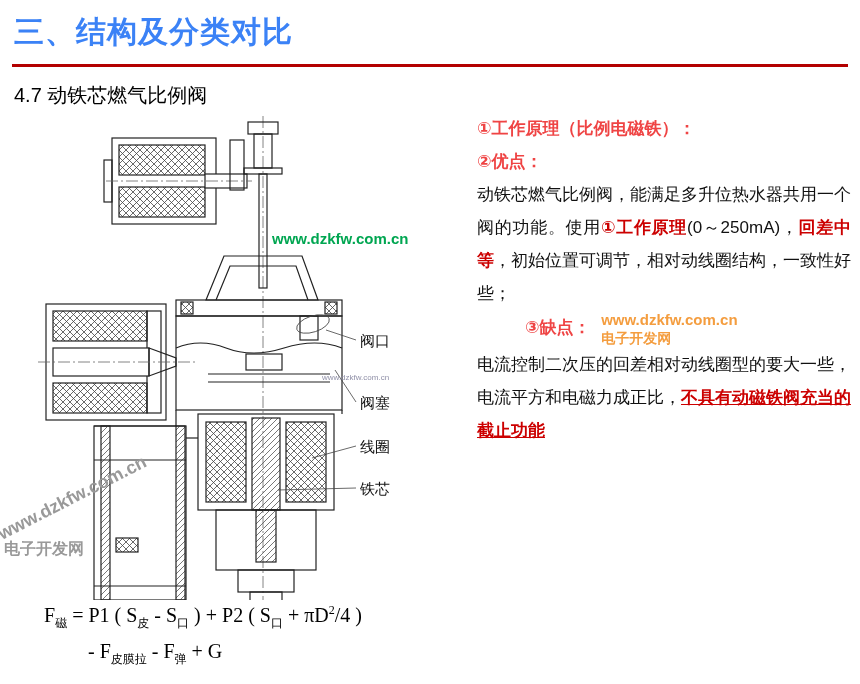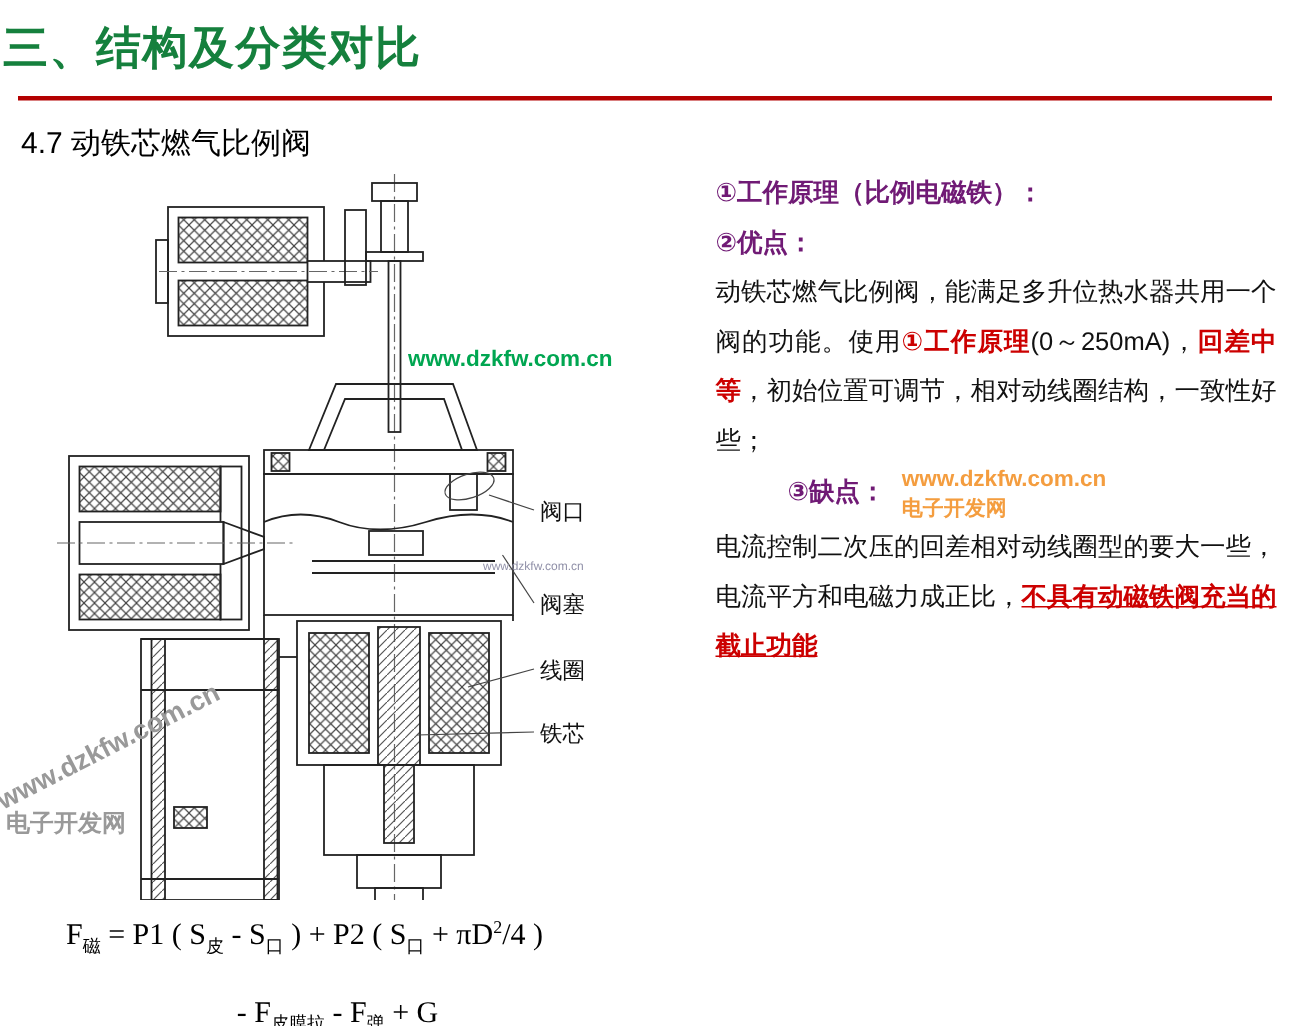--- a/index.html
+++ b/index.html
@@ -6,7 +6,7 @@
   html,body { width:860px; height:684px; background:#fff; overflow:hidden; }
   body { position:relative; font-family:"Liberation Sans","DejaVu Sans",sans-serif; color:#111; }
 
-  .title { position:absolute; left:2px; top:12px; font-size:30px; font-weight:bold; letter-spacing:1px; color:#15803d; }
+  .title { position:absolute; left:14px; top:12px; font-size:30px; font-weight:bold; letter-spacing:1px; color:#3b82f6; }
   .rule  { position:absolute; left:12px; top:64px; width:836px; height:3px; background:#b30000; }
   .subtitle { position:absolute; left:14px; top:82px; font-size:20px; color:#000; }
 

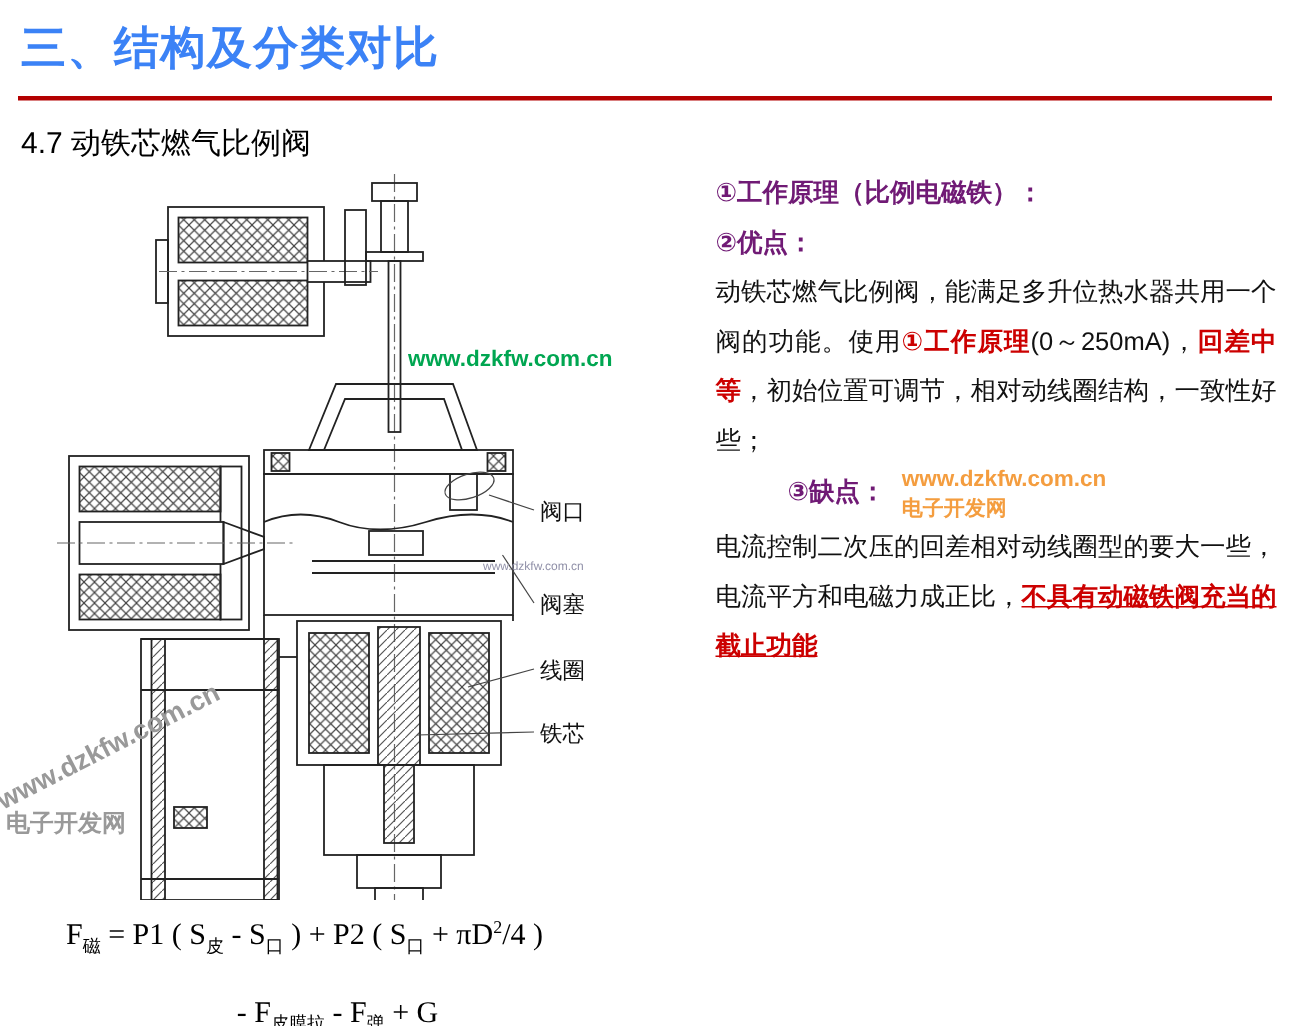--- a/index.html
+++ b/index.html
@@ -24,7 +24,7 @@
   .formula sup { font-size:12px; }
 
   .rc { position:absolute; left:477px; top:112px; width:374px; font-size:17px; line-height:33px; color:#111; text-align:justify; }
-  .rc .h { font-weight:bold; color:#701a75; }
+  .rc .h { font-weight:bold; color:#ef4444; }
   .rc .p { }
   .red { color:#cc0000; font-weight:bold; }
   .underline { text-decoration:underline; }

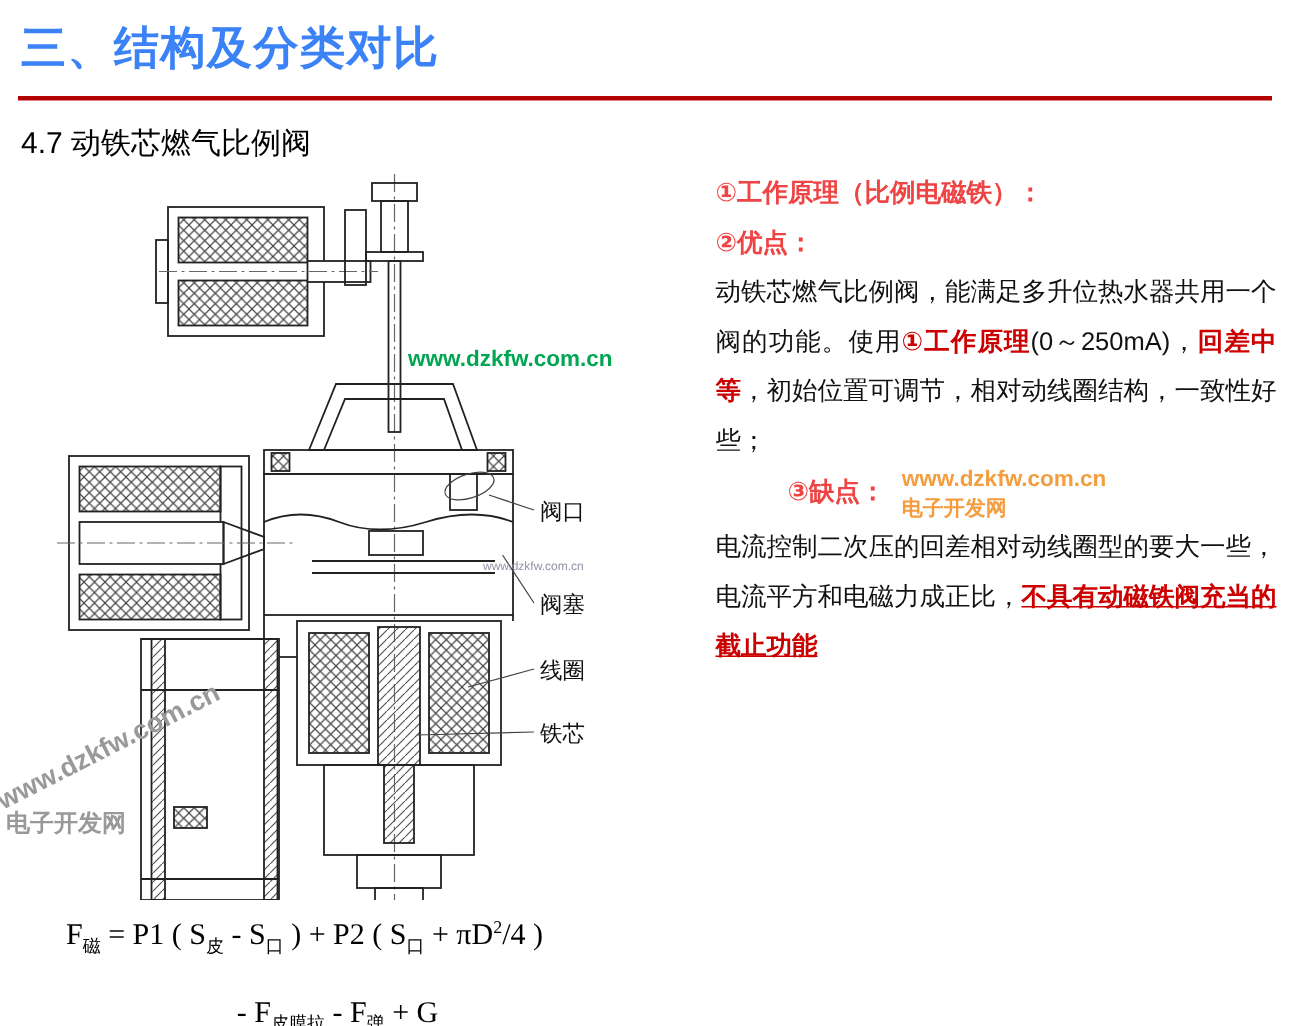--- a/index.html
+++ b/index.html
@@ -18,7 +18,7 @@
   .cl { stroke:#666; stroke-width:0.8; stroke-dasharray:12 3 2 3; fill:none; }
 
   .formula { position:absolute; left:44px; top:598px; font-family:"Liberation Serif","DejaVu Serif",serif; font-size:20px; color:#000; }
-  .f-line { line-height:40px; white-space:nowrap; }
+  .f-line { line-height:24px; white-space:nowrap; }
   .f-line2 { margin-left:44px; margin-top:4px;text-align:center; }
   .formula sub { font-size:12px; }
   .formula sup { font-size:12px; }

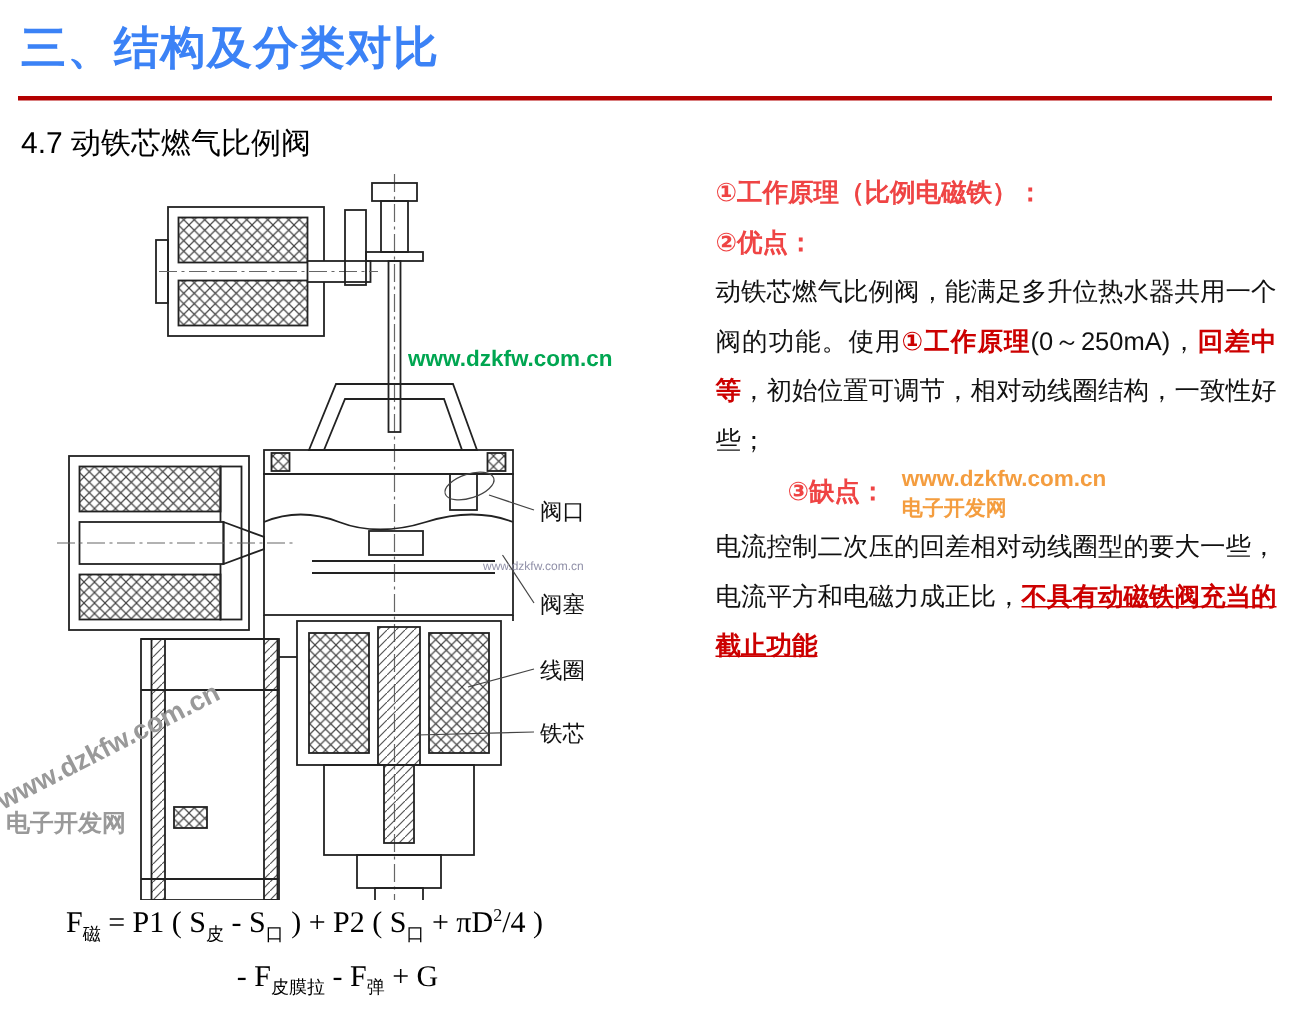--- a/index.html
+++ b/index.html
@@ -19,7 +19,7 @@
 
   .formula { position:absolute; left:44px; top:598px; font-family:"Liberation Serif","DejaVu Serif",serif; font-size:20px; color:#000; }
   .f-line { line-height:24px; white-space:nowrap; }
-  .f-line2 { margin-left:44px; margin-top:4px;text-align:center; }
+  .f-line2 { margin-left:44px; margin-top:4px; }
   .formula sub { font-size:12px; }
   .formula sup { font-size:12px; }
 

